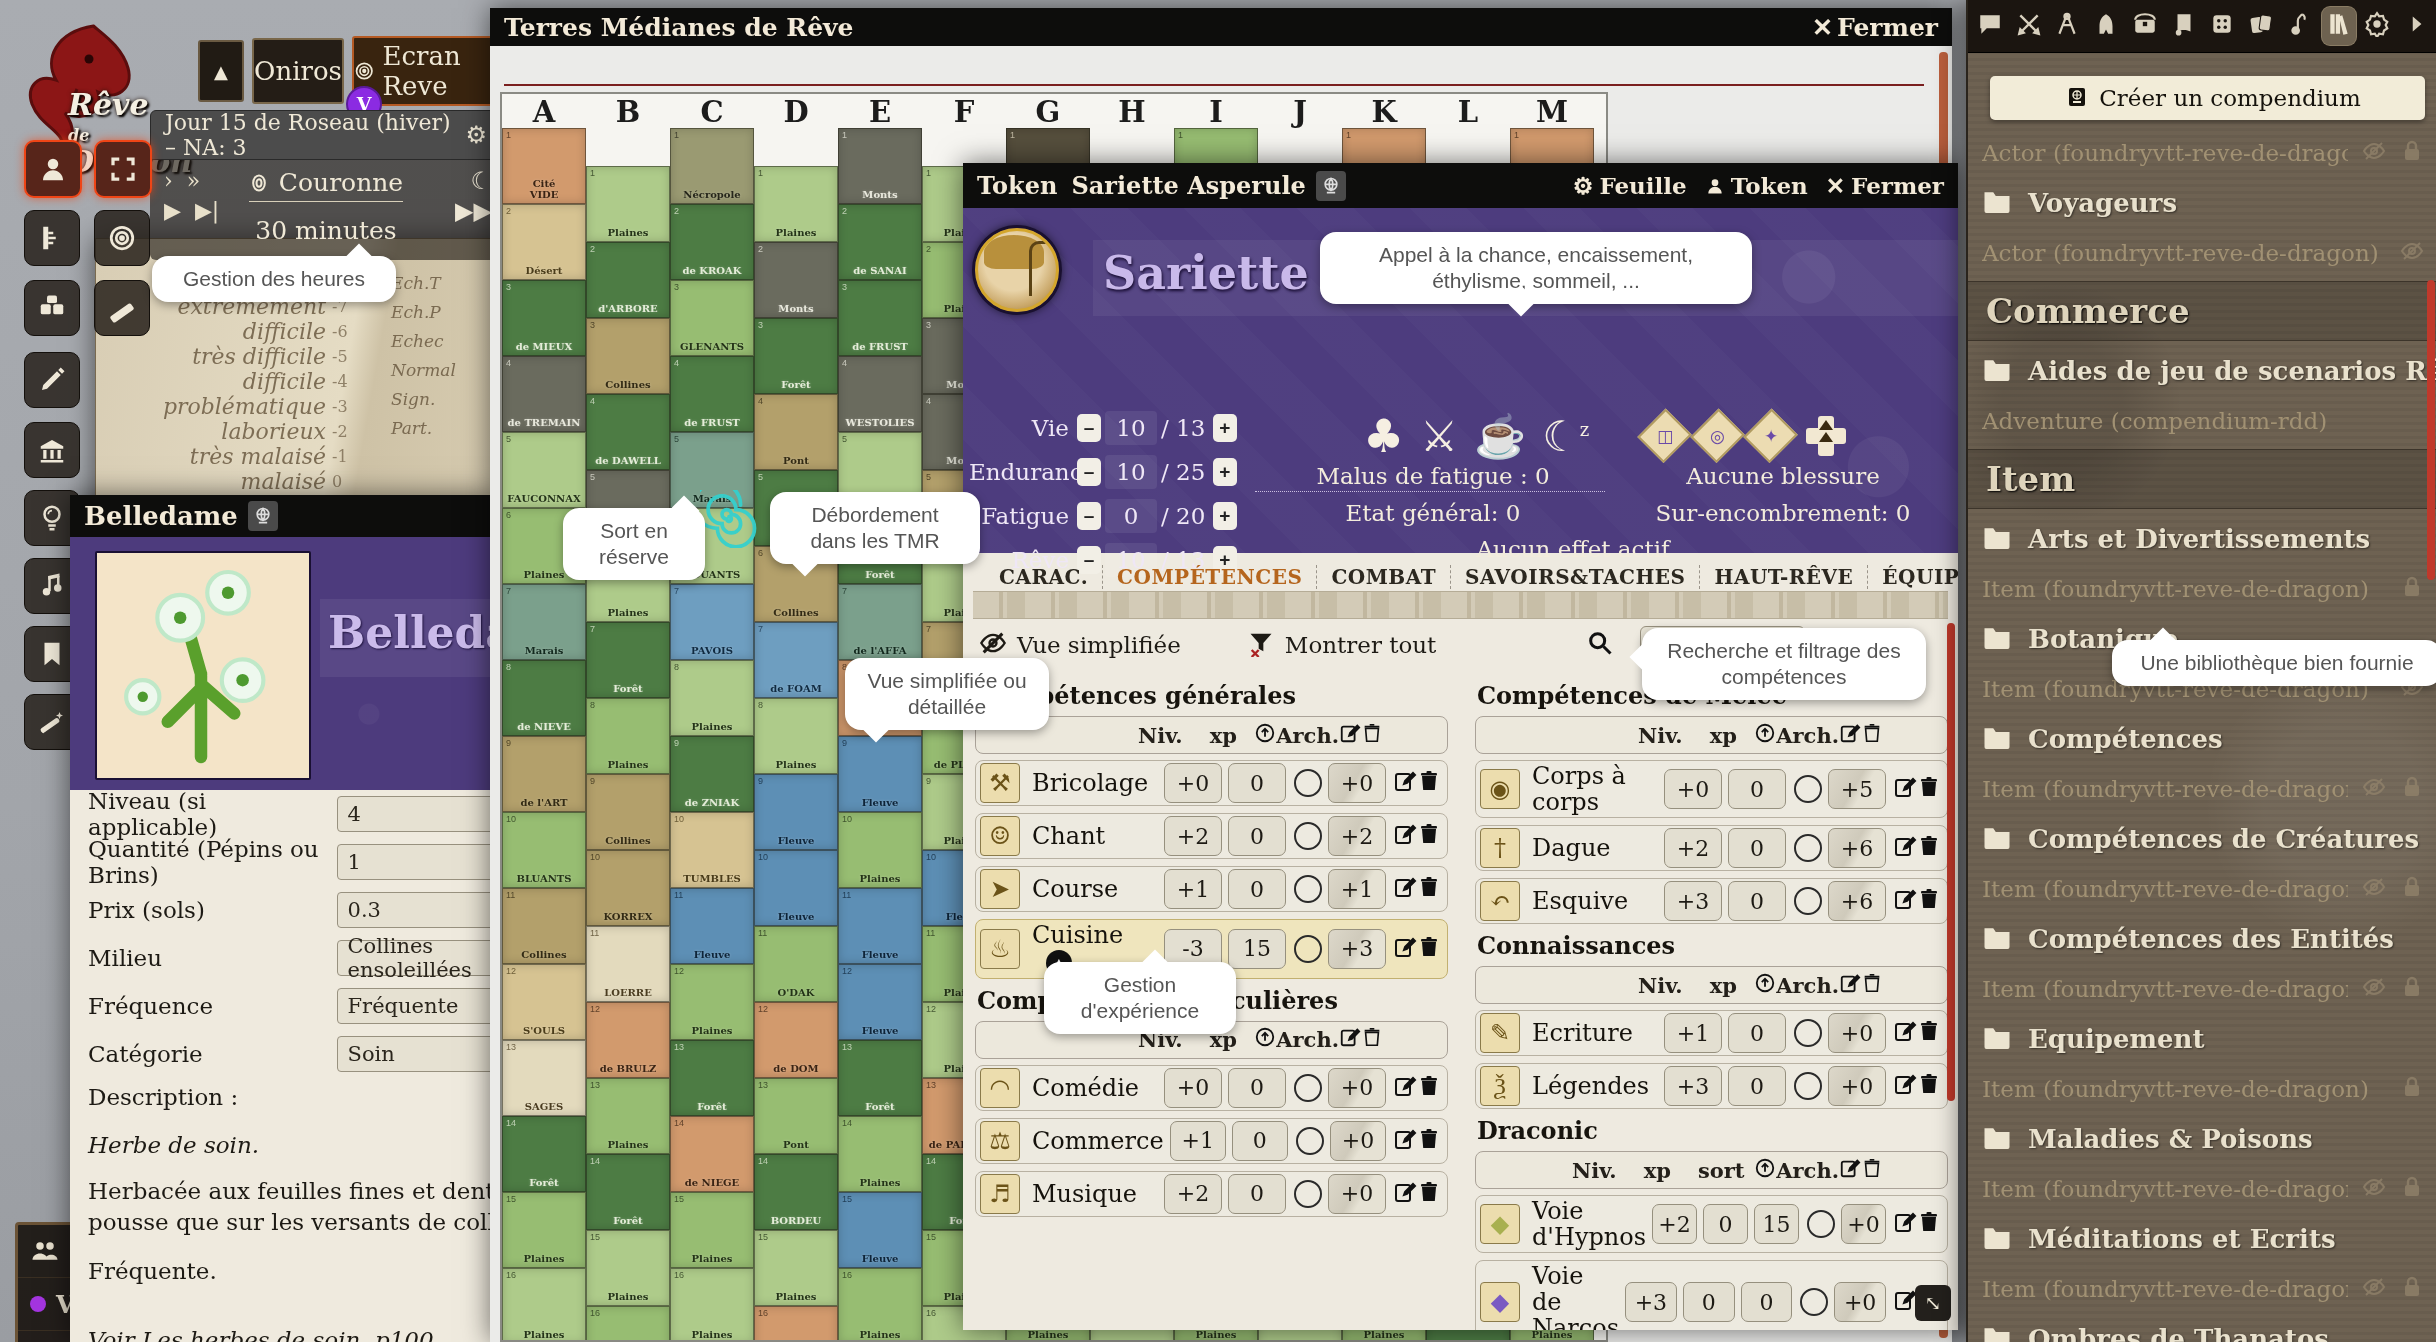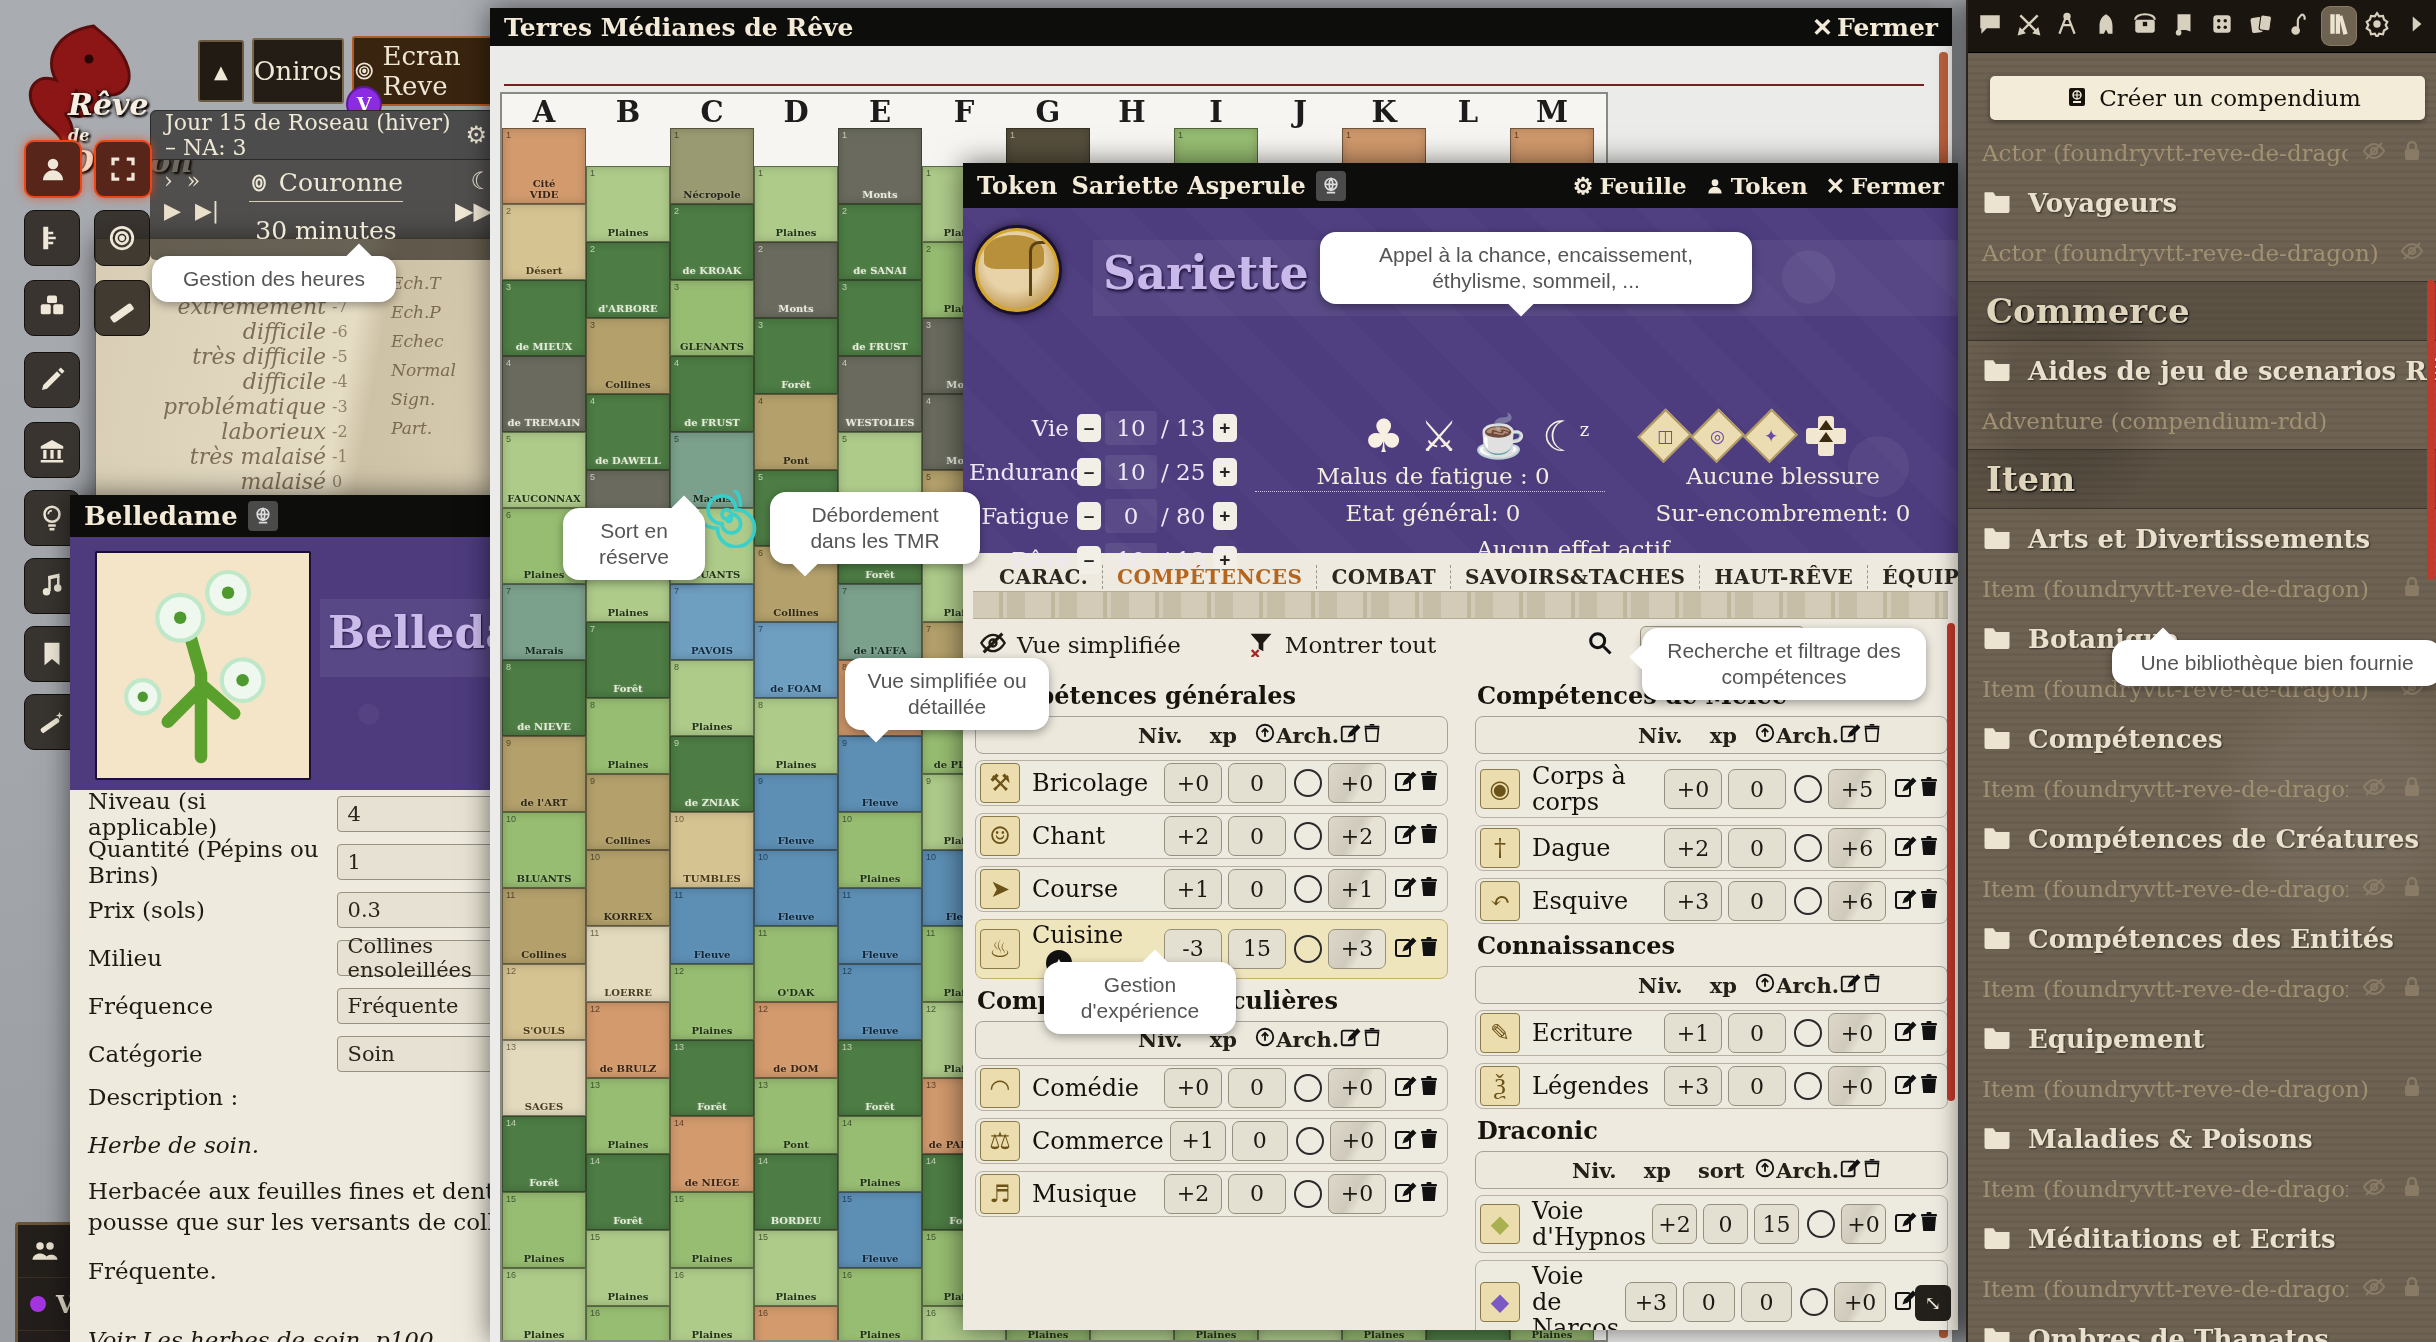--- a/index.html
+++ b/index.html
@@ -1305,7 +1305,7 @@
             <div class="stat-btn">–</div>
             <div class="stat-val">0</div>
             <div>/</div>
-            <div class="stat-max">80</div>
+            <div class="stat-max">20</div>
             <div class="stat-btn">+</div>
           </div>
           <div class="stat-row" style="top: 332px;">

